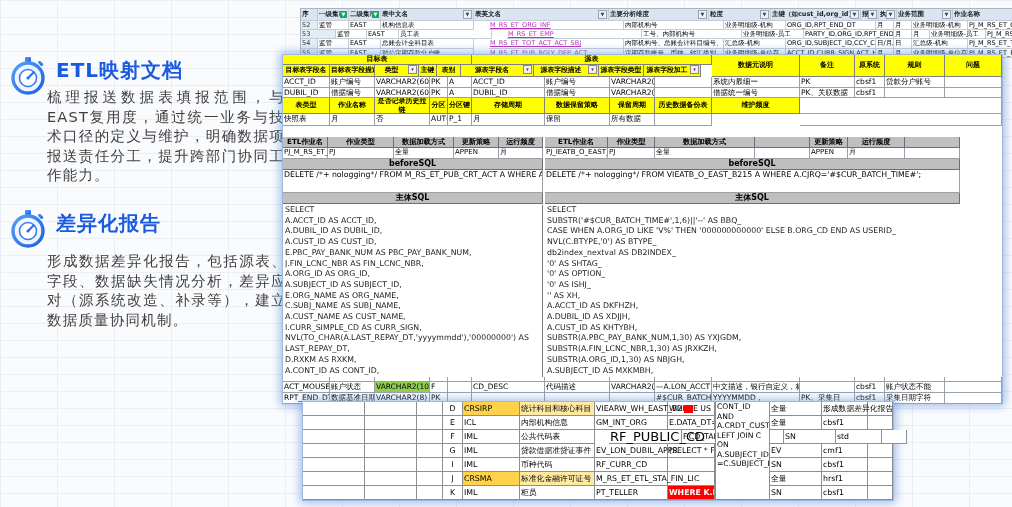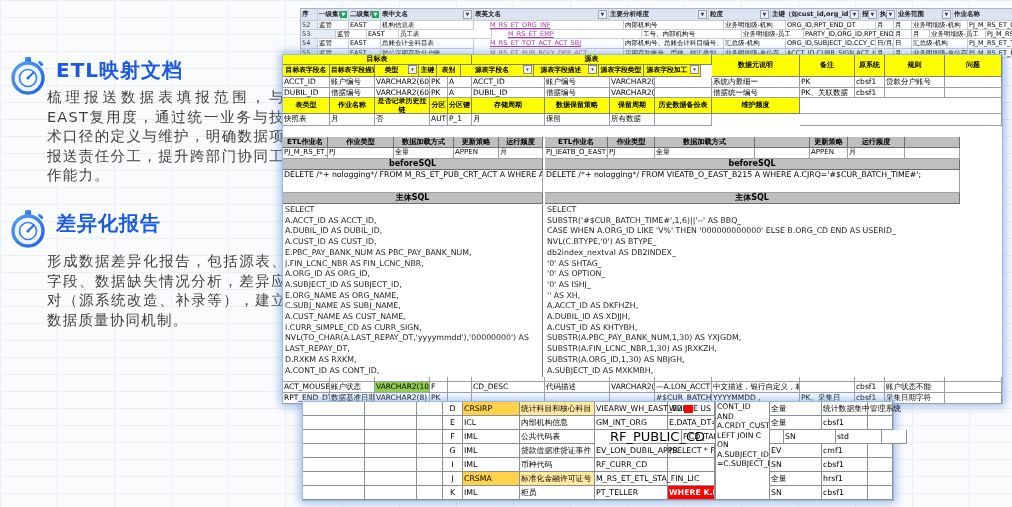--- a/index.html
+++ b/index.html
@@ -412,7 +412,7 @@
         <div class="tcell" style="width: 47px; height: 100%; font-size: 7.8px; line-height: 13px; border-color: rgb(138, 143, 150);">WHERE US</div>
         <div class="tcell" style="width: 55px; height: 100%; font-size: 7.8px; line-height: 13px; border-color: rgb(138, 143, 150);"></div>
         <div class="tcell" style="width: 52px; height: 100%; font-size: 7.8px; line-height: 13px; border-color: rgb(138, 143, 150);">全量</div>
-        <div class="tcell ovf" style="width: 46px; height: 100%; font-size: 7.8px; line-height: 13px; border-color: rgb(138, 143, 150);">统计数据集中管理系统</div>
+        <div class="tcell ovf" style="width: 46px; height: 100%; font-size: 7.8px; line-height: 13px; border-color: rgb(138, 143, 150);">形成数据差异化报告</div>
         <div class="tcell" style="width: 25px; height: 100%; font-size: 7.8px; line-height: 13px; border-color: rgb(138, 143, 150);"></div>
       </div>
       <div class="trow" style="height: 14px;">

